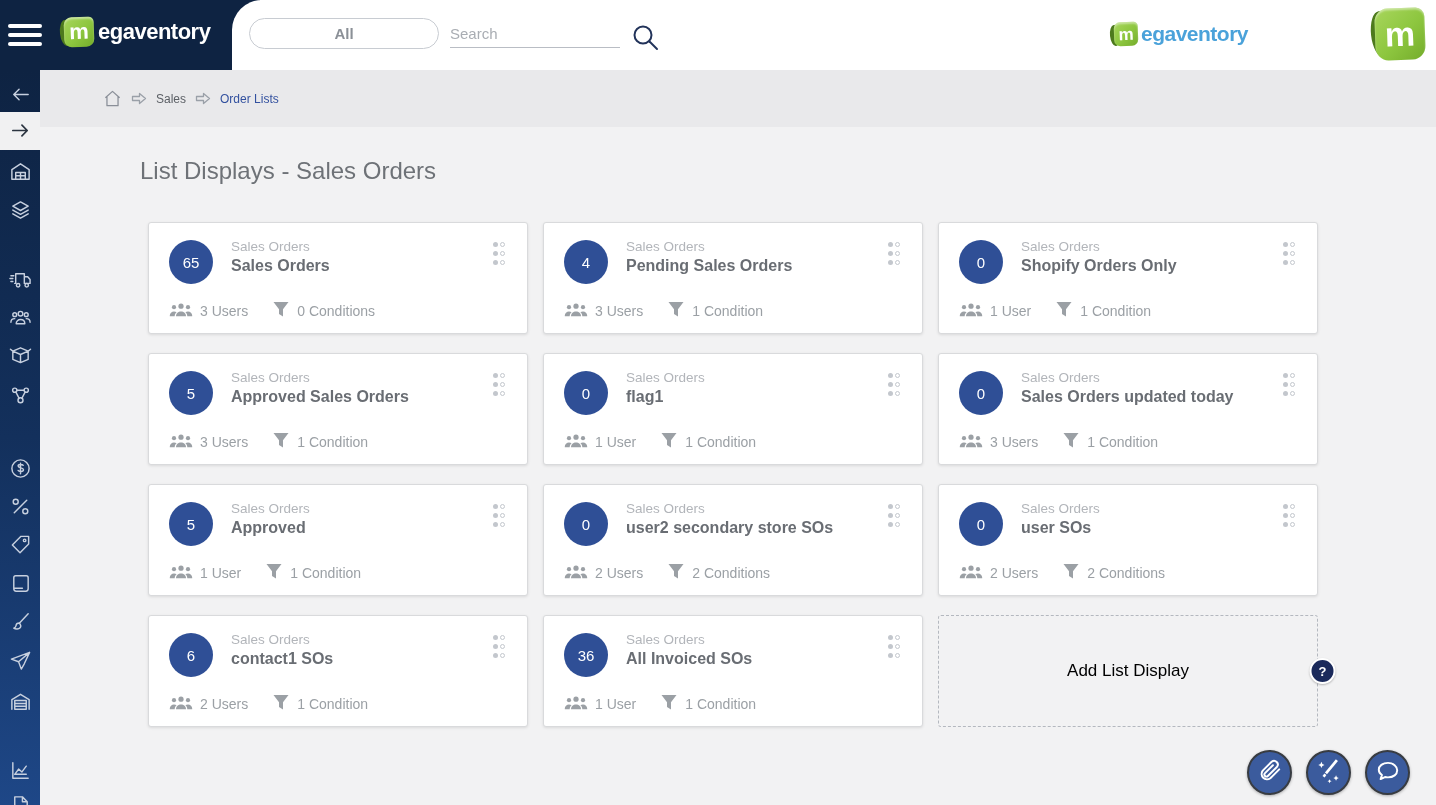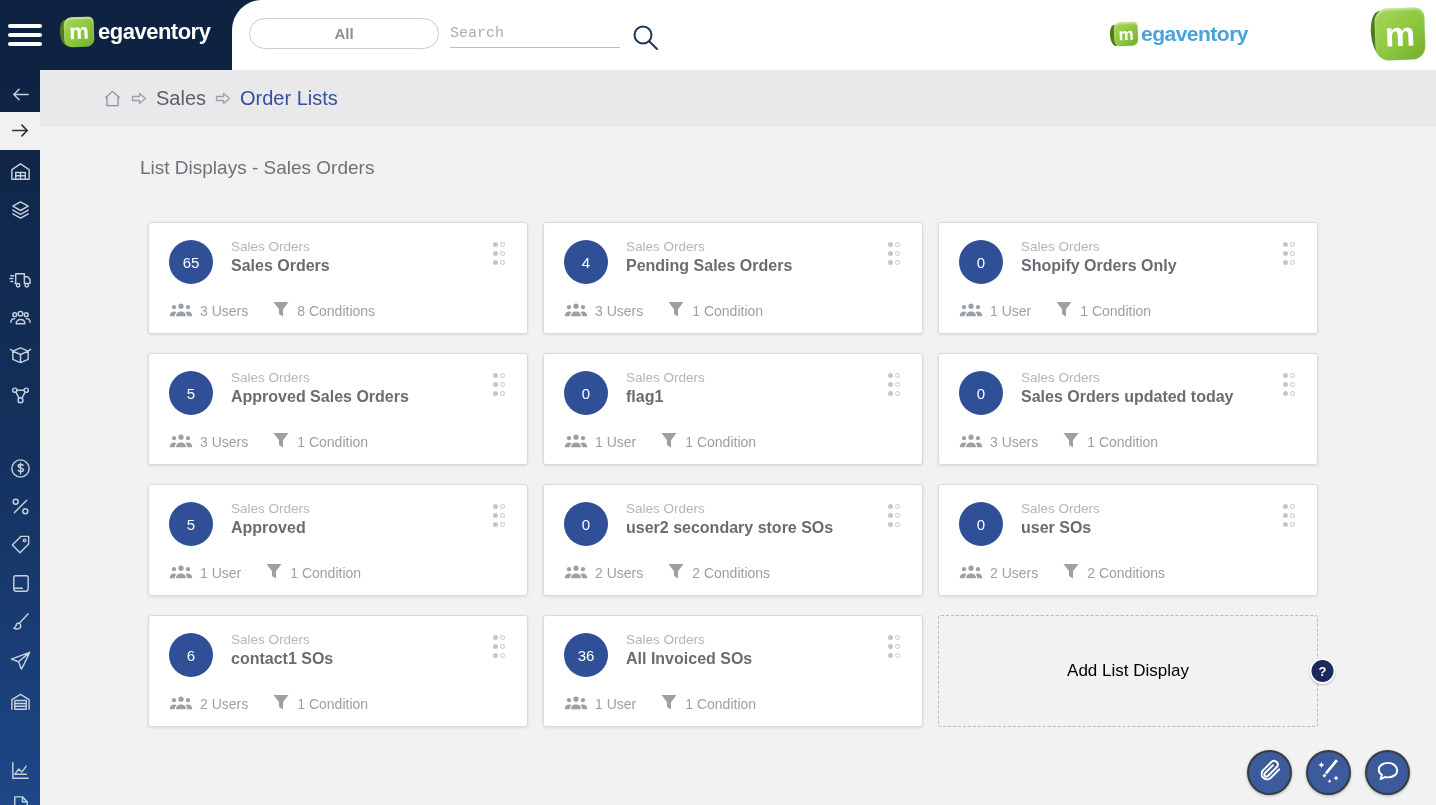--- a/index.html
+++ b/index.html
@@ -24,7 +24,7 @@
   .brand-word { color:#ffffff; font-size:22px; font-weight:bold; letter-spacing:-0.5px; }
 
   .search-scope { position:absolute; left:249px; top:18px; width:190px; height:31px; border:1px solid #c8ccd2; border-radius:16px; background:#fff; color:#8b9097; font-size:15px; display:flex; align-items:center; justify-content:center; cursor:pointer; z-index:6;font-weight:bold; }
-  .search-input { position:absolute; left:450px; top:20px; width:170px; height:28px; border:none; border-bottom:1px solid #b9bdc4; background:transparent; font-size:15px; color:#55595f; outline:none; z-index:6; font-family:Liberation Mono, monospace; }
+  .search-input { position:absolute; left:450px; top:20px; width:170px; height:28px; border:none; border-bottom:1px solid #b9bdc4; background:transparent; font-size:15px; color:#55595f; outline:none; z-index:6; font-family:Liberation Sans, sans-serif; }
   .search-input::placeholder { color:#a9adb3; }
   .search-btn { position:absolute; left:630px; top:22px; width:32px; height:32px; cursor:pointer; z-index:6; }
 

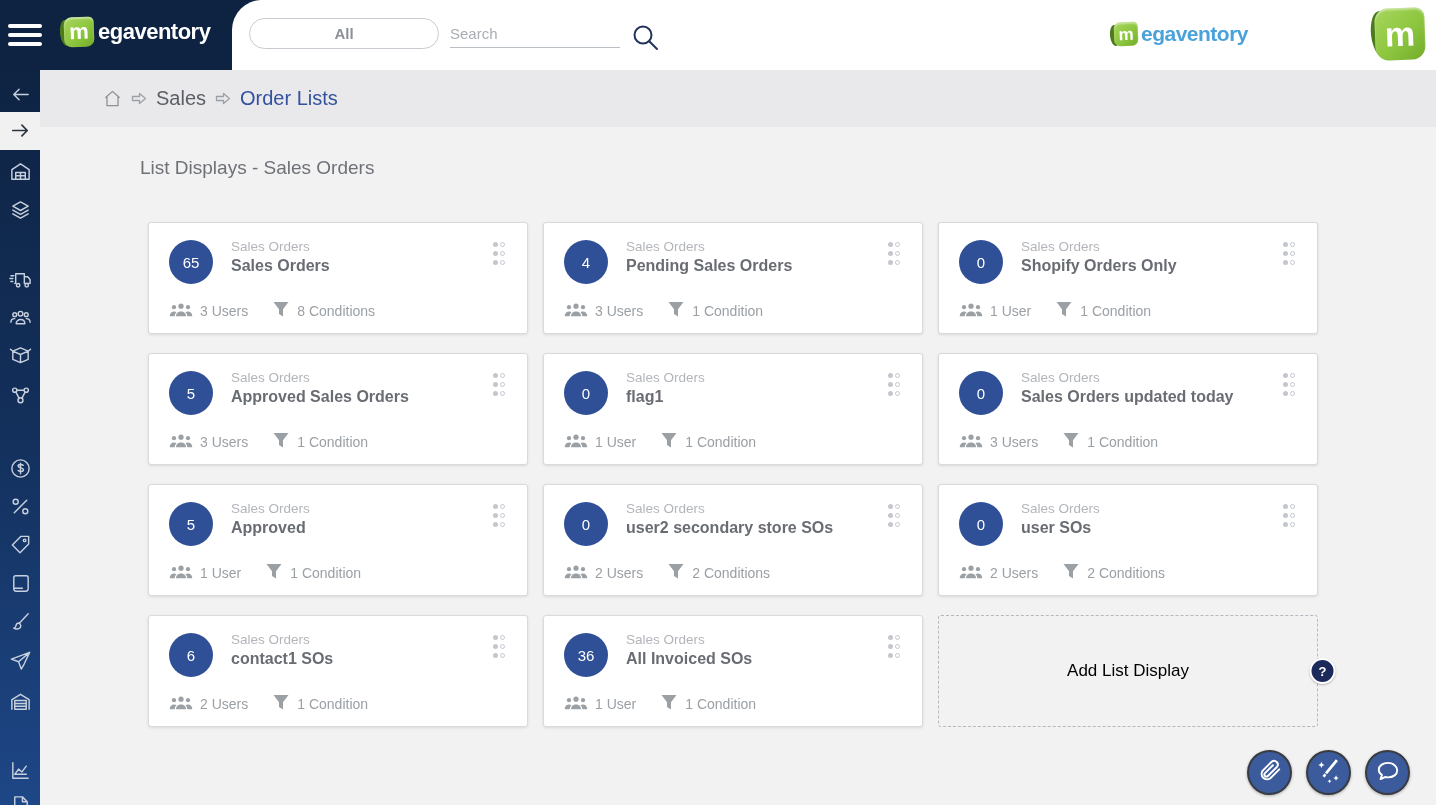--- a/index.html
+++ b/index.html
@@ -40,7 +40,7 @@
 
   
   .breadcrumb-bar { position:absolute; left:40px; top:70px; width:1396px; height:57px; background:#e9e9eb; display:flex; align-items:center; padding-left:63px; gap:9px; z-index:3; }
-  .crumb { font-size:20px; color:#5c6066; }
+  .crumb { font-size:12px; color:#5c6066; }
   .crumb.link { color:#33519f; cursor:pointer; }
   .crumb-arrow svg, .home svg { display:block; }
   .home { cursor:pointer; }

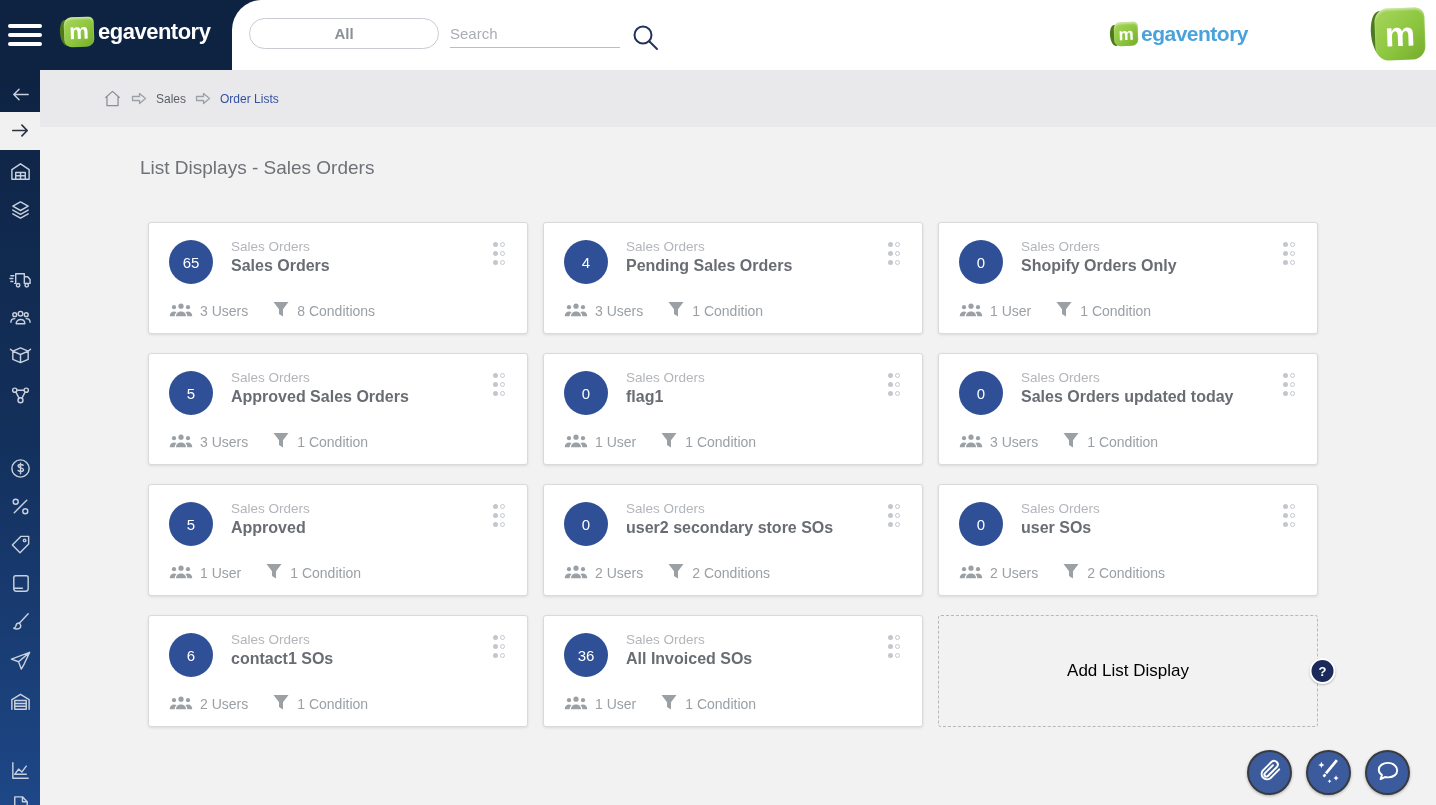--- a/index.html
+++ b/index.html
@@ -46,7 +46,7 @@
   .home { cursor:pointer; }
 
   
-  .page-title { position:absolute; left:140px; top:157px; font-size:19px; color:#6e7277; }
+  .page-title { position:absolute; left:140px; top:157px; font-size:24px; color:#6e7277; }
 
   .grid { position:absolute; left:148px; top:222px; display:grid; grid-template-columns:repeat(3,380px); grid-auto-rows:112px; column-gap:15px; row-gap:19px; }
   .card { position:relative; background:#ffffff; border:1px solid #d9dadc; border-radius:3px; box-shadow:0 1px 3px rgba(0,0,0,.10); cursor:pointer; }

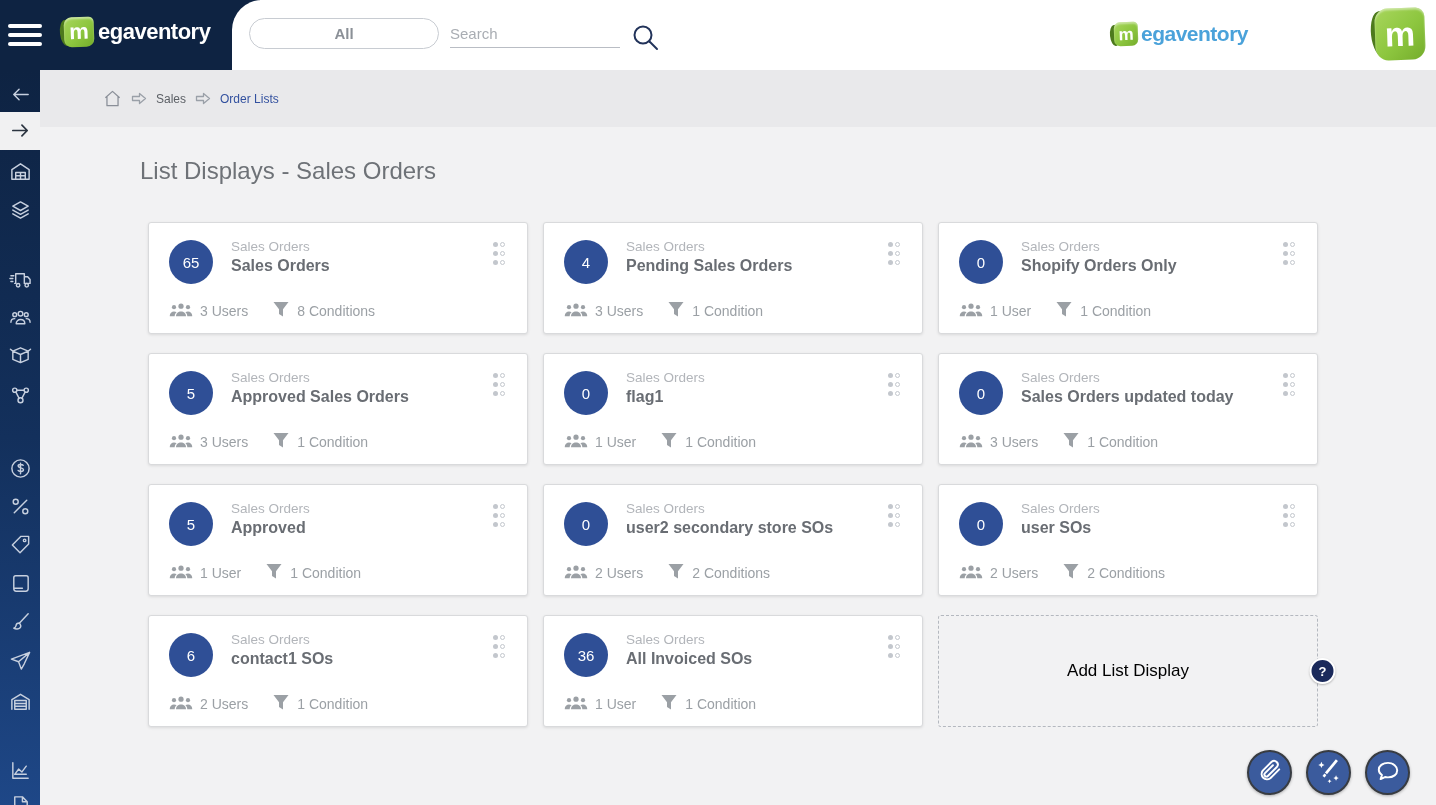--- a/index.html
+++ b/index.html
@@ -273,7 +273,7 @@
             <path d="M1.5 1h15L11 8.2v7.3l-4-2.6V8.2z"></path>
           </svg>
       </span>
-      <span class="cond-txt">8 Conditions</span>
+      <span class="cond-txt">0 Conditions</span>
     </div>
   </div>
 

